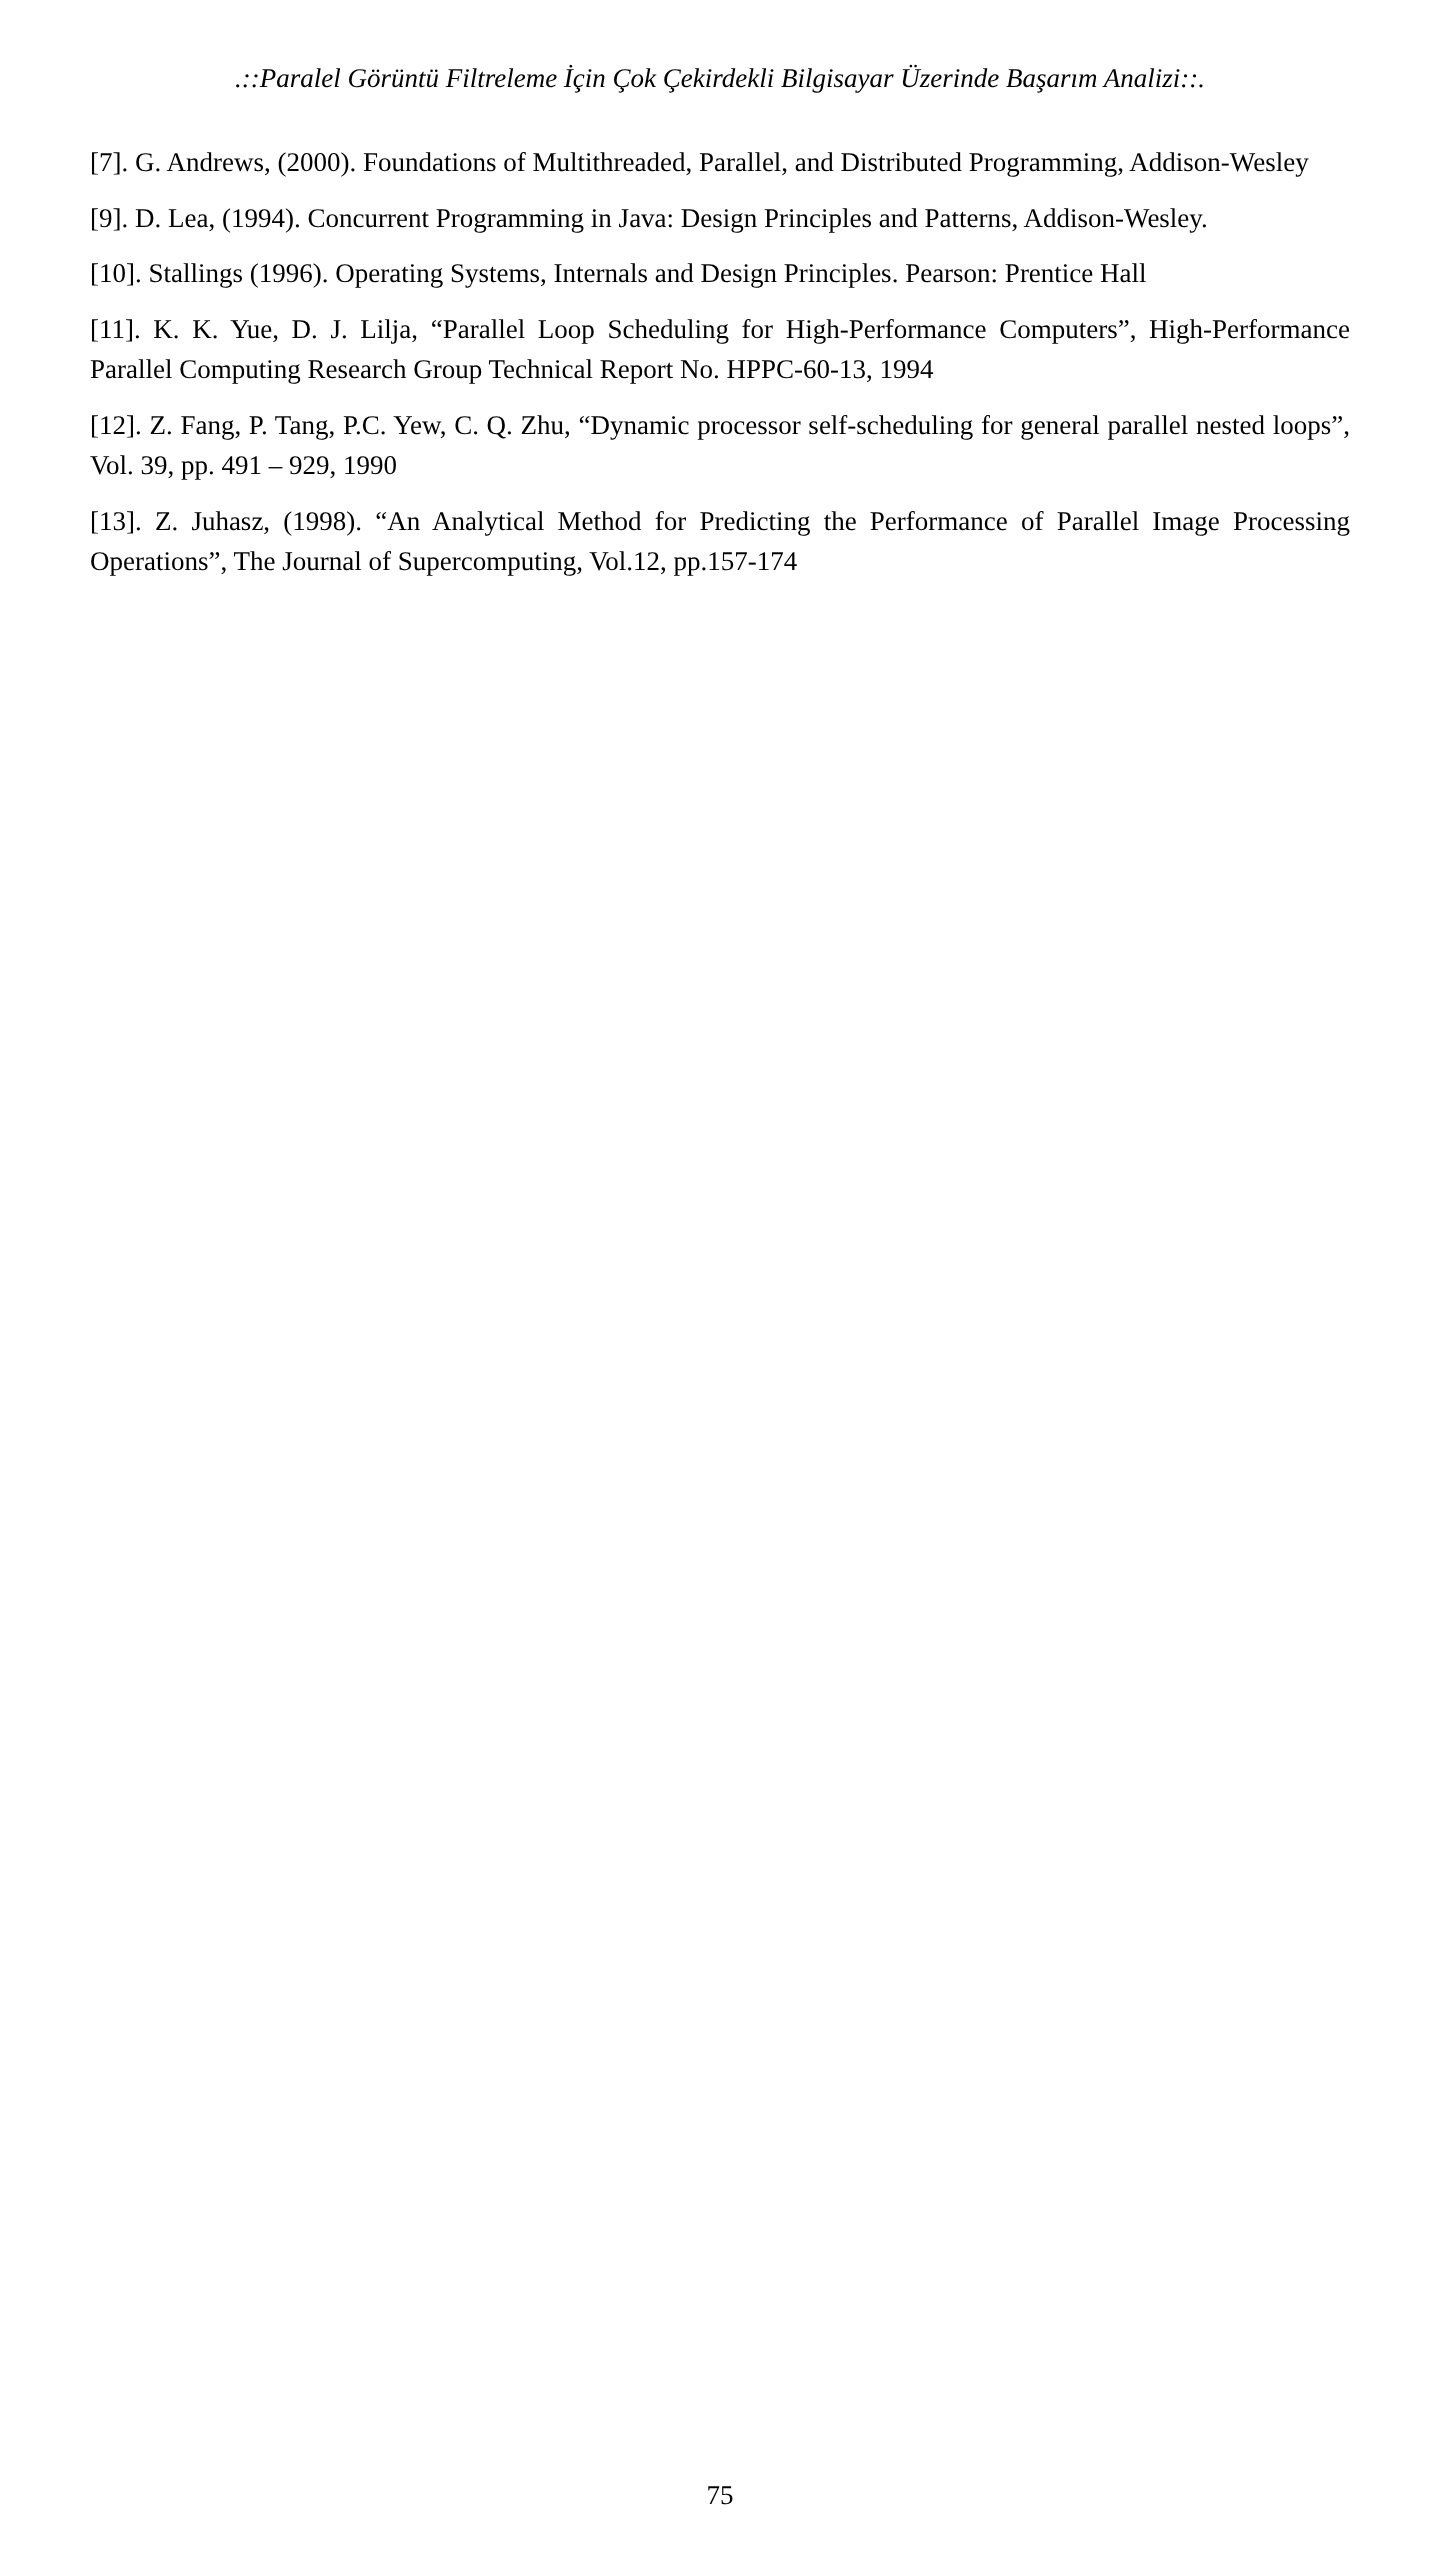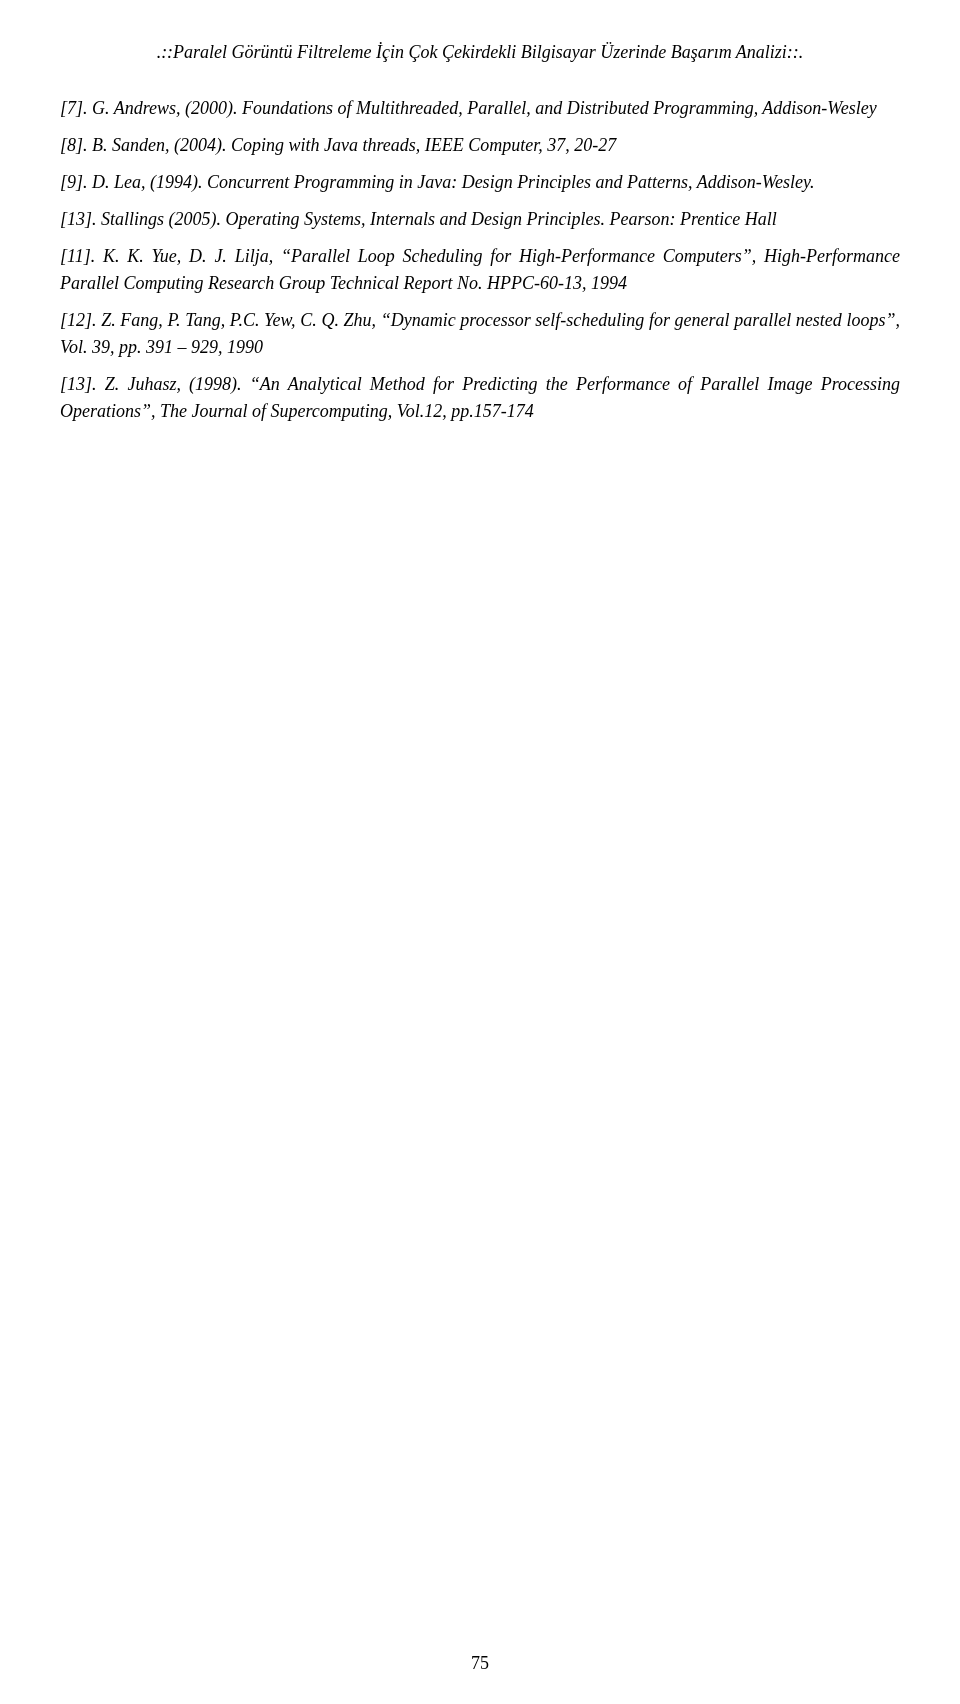--- a/index.html
+++ b/index.html
@@ -40,7 +40,6 @@
     }
     .ref-item p {
       text-align: justify;
-      font-style: italic;
     }
     .page-number {
       position: absolute;

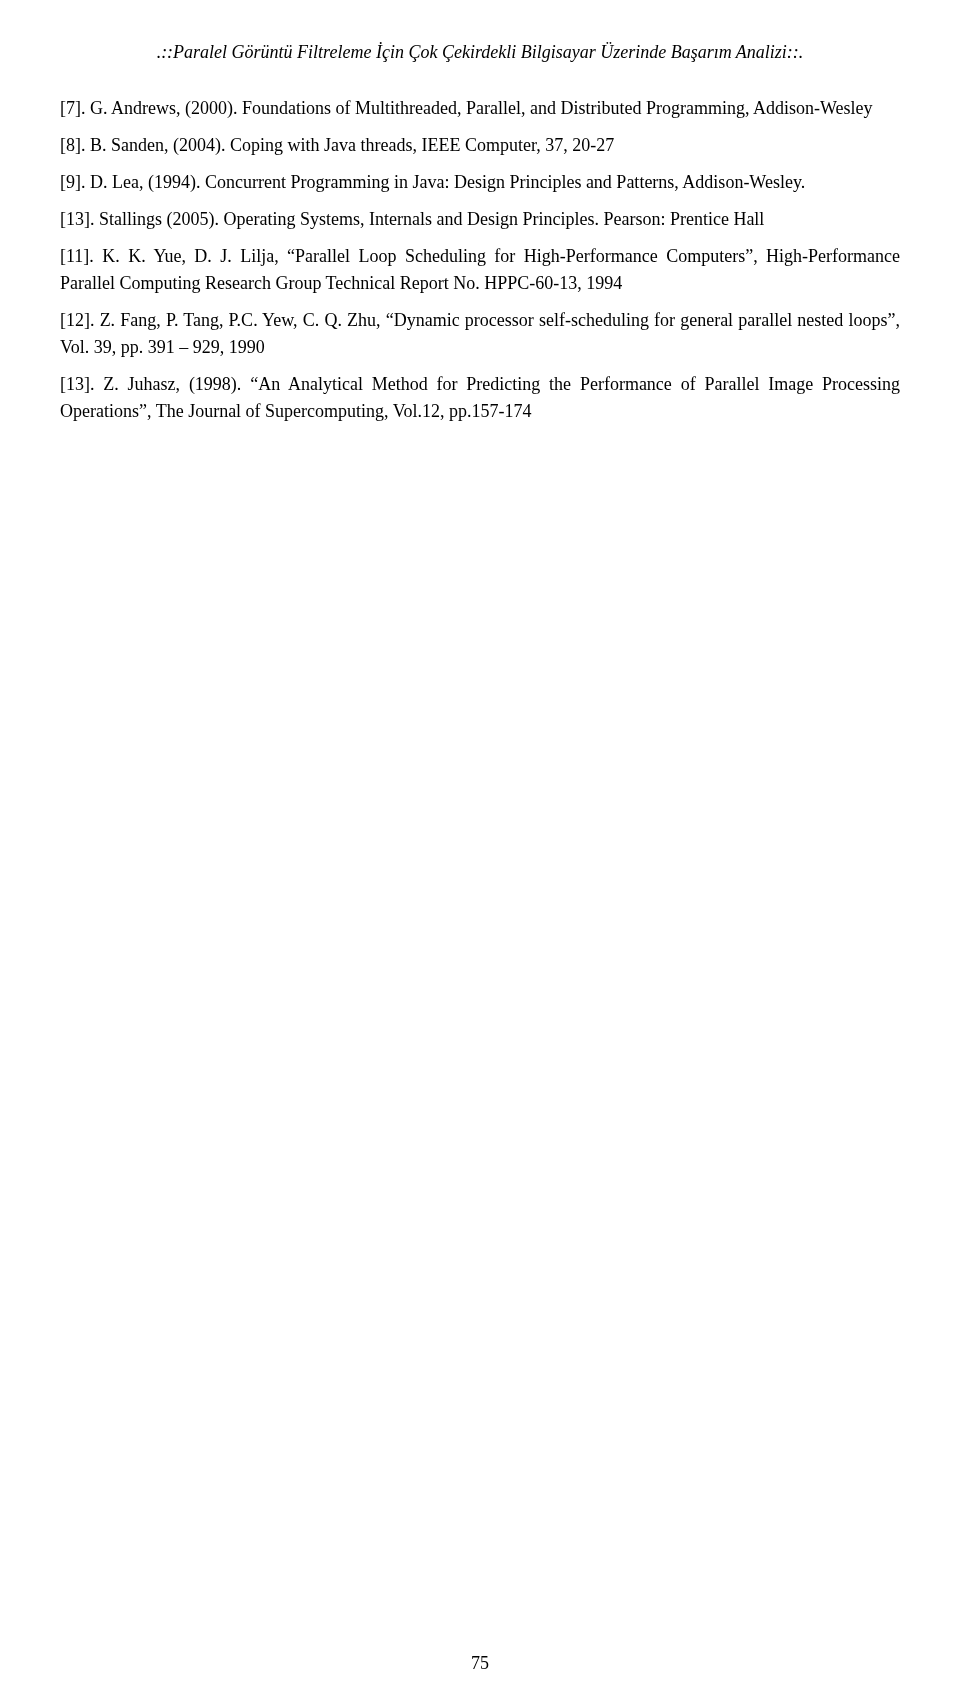--- a/index.html
+++ b/index.html
@@ -62,9 +62,6 @@
       <p>[7]. G. Andrews, (2000). Foundations of Multithreaded, Parallel, and Distributed Programming, Addison-Wesley</p>
     </div>
     <div class="ref-item">
-      <p>[8]. B. Sanden, (2004). Coping with Java threads, IEEE Computer, 37,  20-27</p>
-    </div>
-    <div class="ref-item">
       <p>[9]. D. Lea, (1994). Concurrent Programming in Java: Design Principles and Patterns, Addison-Wesley.</p>
     </div>
     <div class="ref-item">

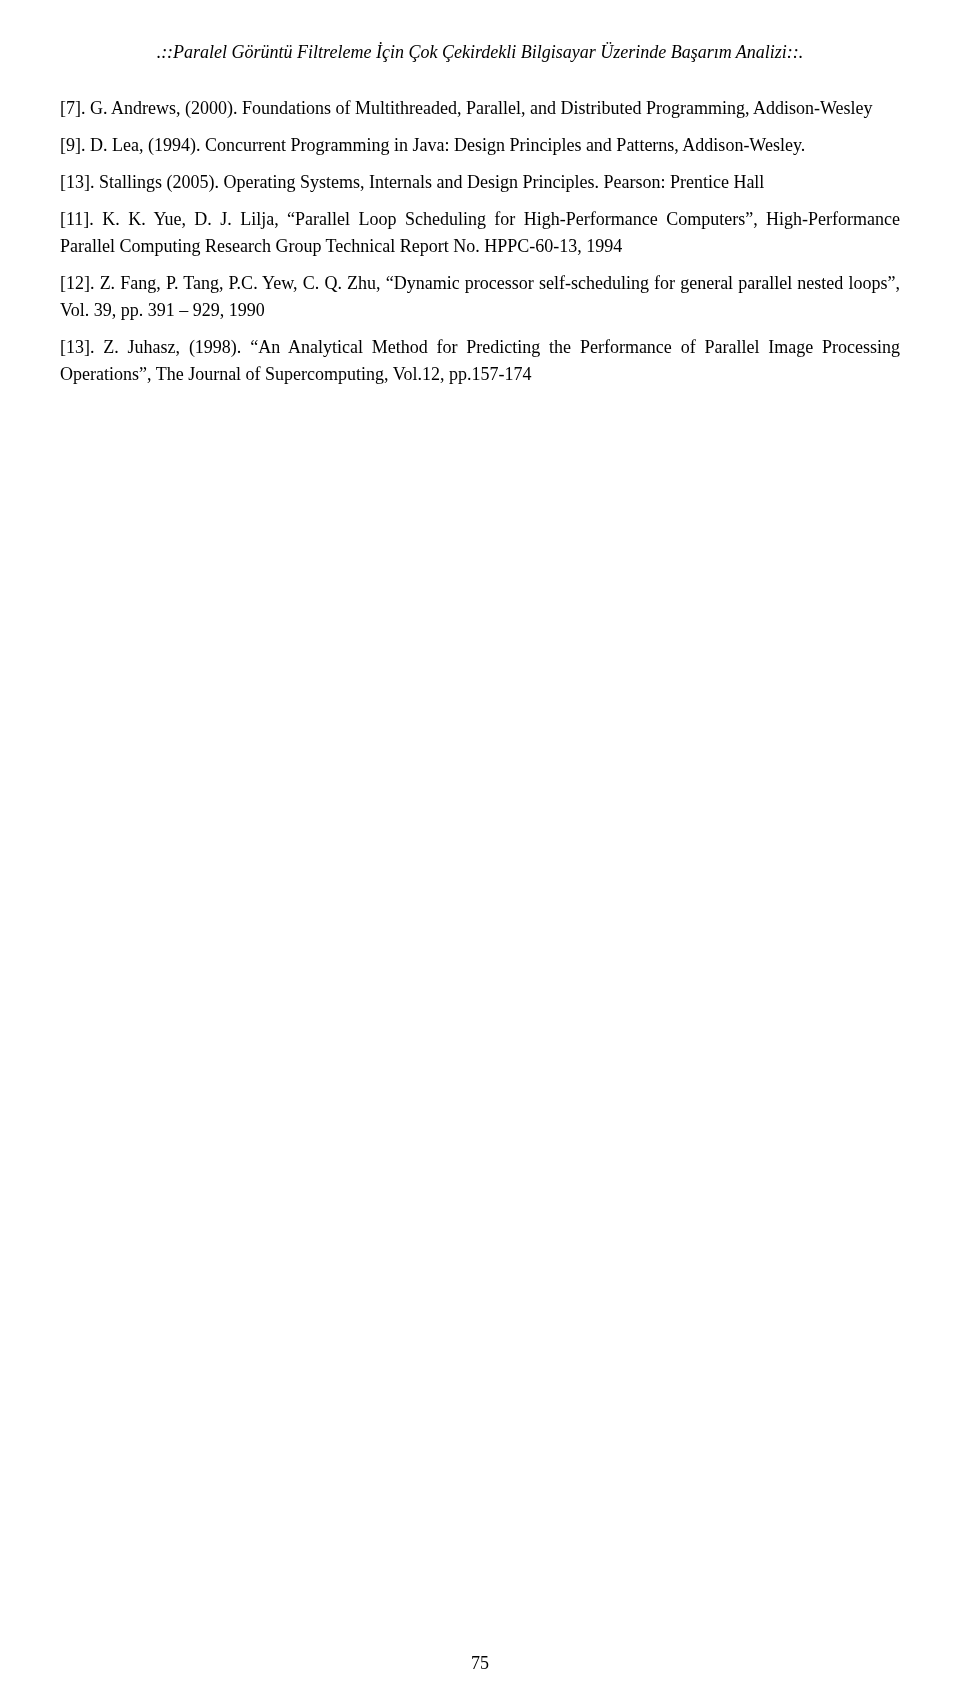--- a/index.html
+++ b/index.html
@@ -65,7 +65,7 @@
       <p>[9]. D. Lea, (1994). Concurrent Programming in Java: Design Principles and Patterns, Addison-Wesley.</p>
     </div>
     <div class="ref-item">
-      <p>[13]. Stallings (2005). Operating Systems, Internals and Design Principles. Pearson: Prentice Hall</p>
+      <p>[10]. Stallings (1996). Operating Systems, Internals and Design Principles. Pearson: Prentice Hall</p>
     </div>
     <div class="ref-item">
       <p>[11]. K. K. Yue, D. J. Lilja, “Parallel Loop Scheduling for High-Performance Computers”, High-Performance Parallel Computing Research Group Technical Report No. HPPC-60-13, 1994</p>

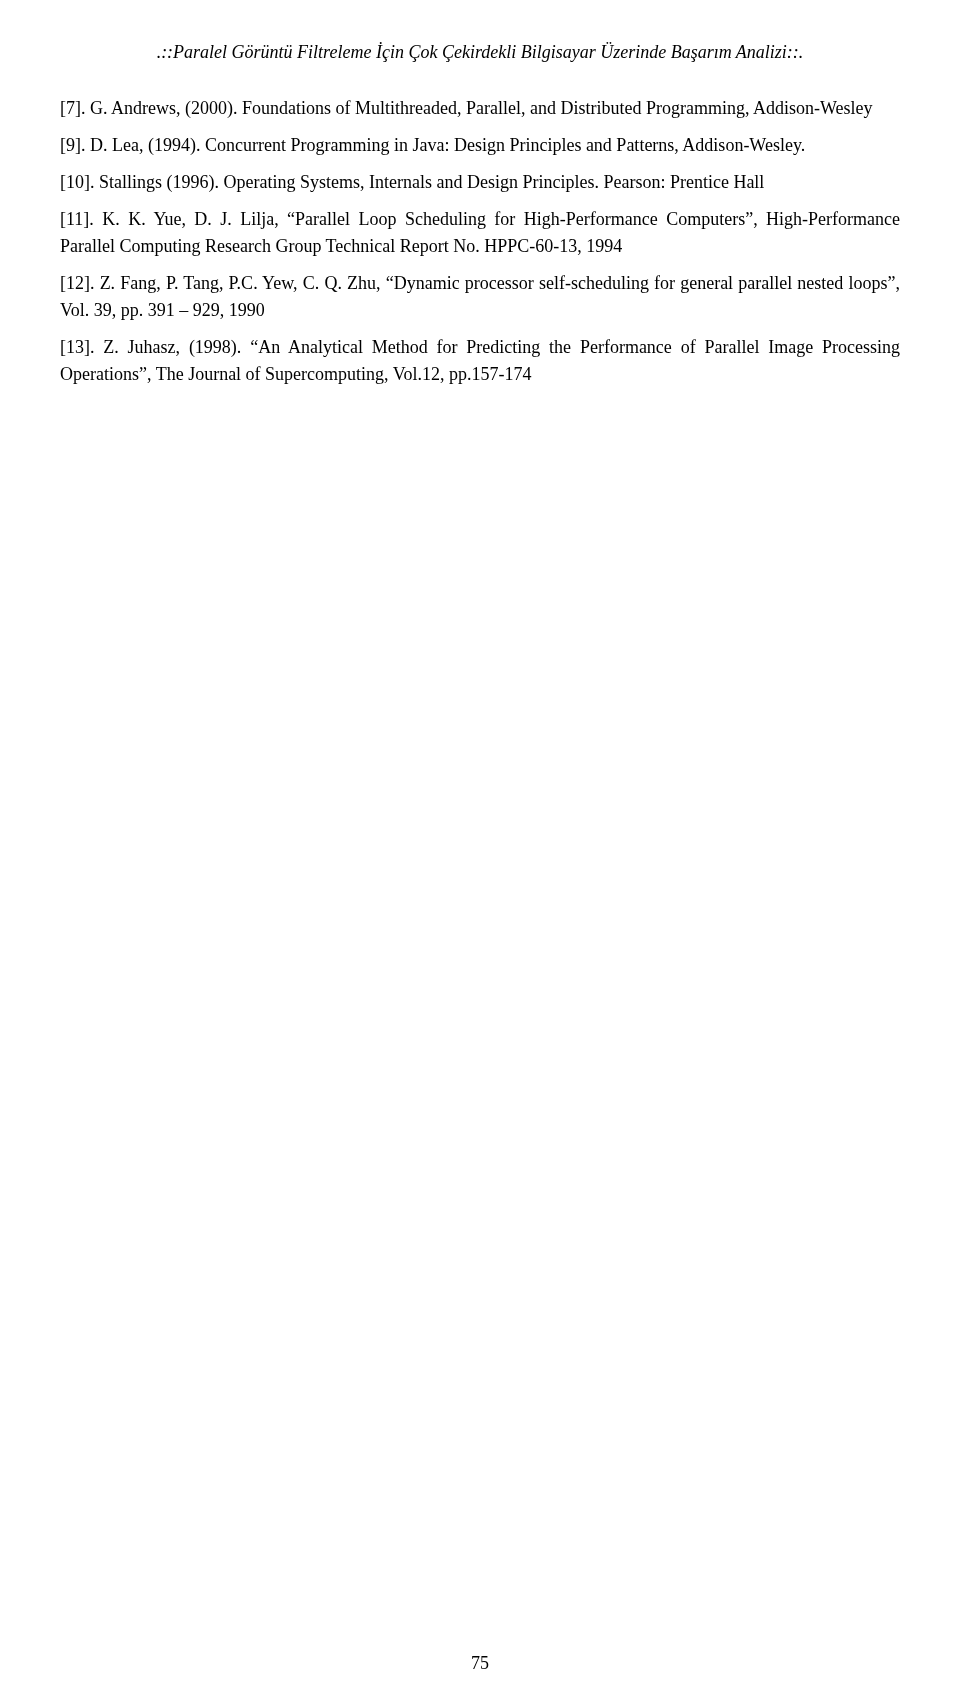--- a/index.html
+++ b/index.html
@@ -71,7 +71,7 @@
       <p>[11]. K. K. Yue, D. J. Lilja, “Parallel Loop Scheduling for High-Performance Computers”, High-Performance Parallel Computing Research Group Technical Report No. HPPC-60-13, 1994</p>
     </div>
     <div class="ref-item">
-      <p>[12]. Z. Fang, P. Tang, P.C. Yew, C. Q. Zhu, “Dynamic processor self-scheduling for general parallel nested loops”, Vol. 39, pp. 391 – 929, 1990</p>
+      <p>[12]. Z. Fang, P. Tang, P.C. Yew, C. Q. Zhu, “Dynamic processor self-scheduling for general parallel nested loops”, Vol. 39, pp. 491 – 929, 1990</p>
     </div>
     <div class="ref-item">
       <p>[13]. Z. Juhasz, (1998). “An Analytical Method for Predicting the Performance of Parallel Image Processing Operations”, The Journal of Supercomputing, Vol.12, pp.157-174</p>

